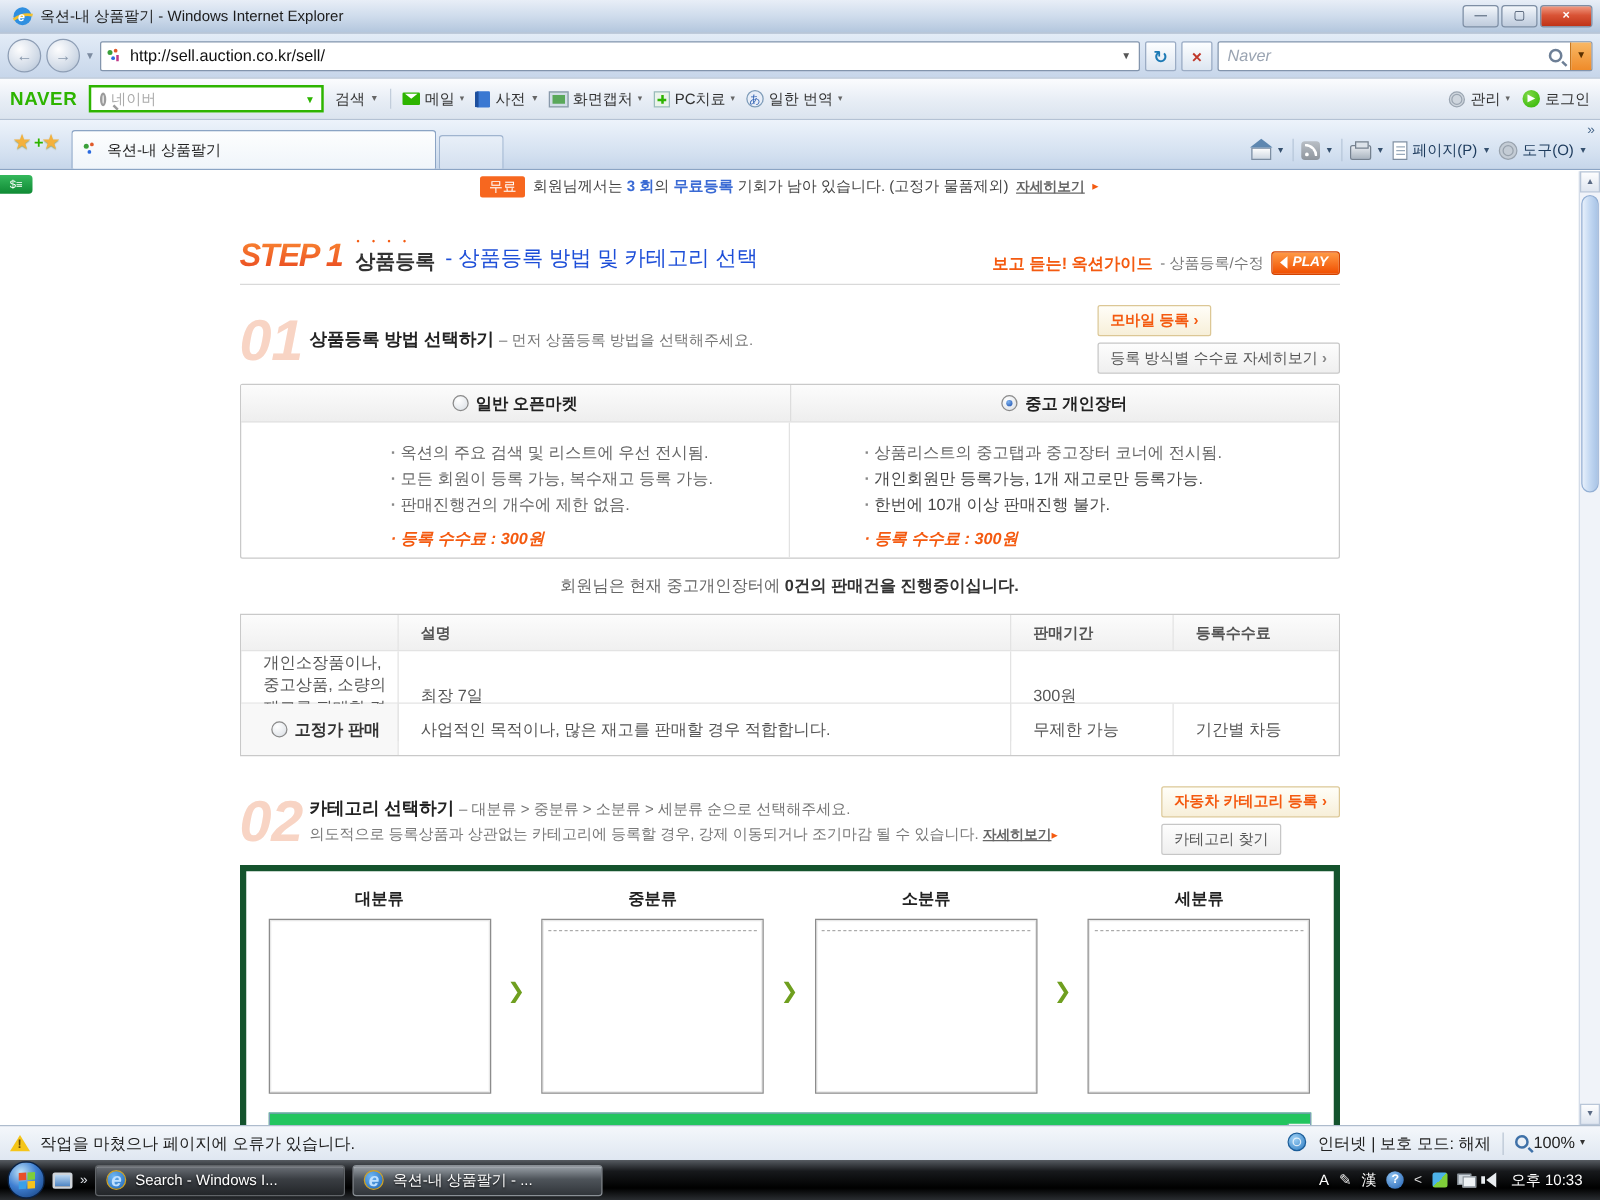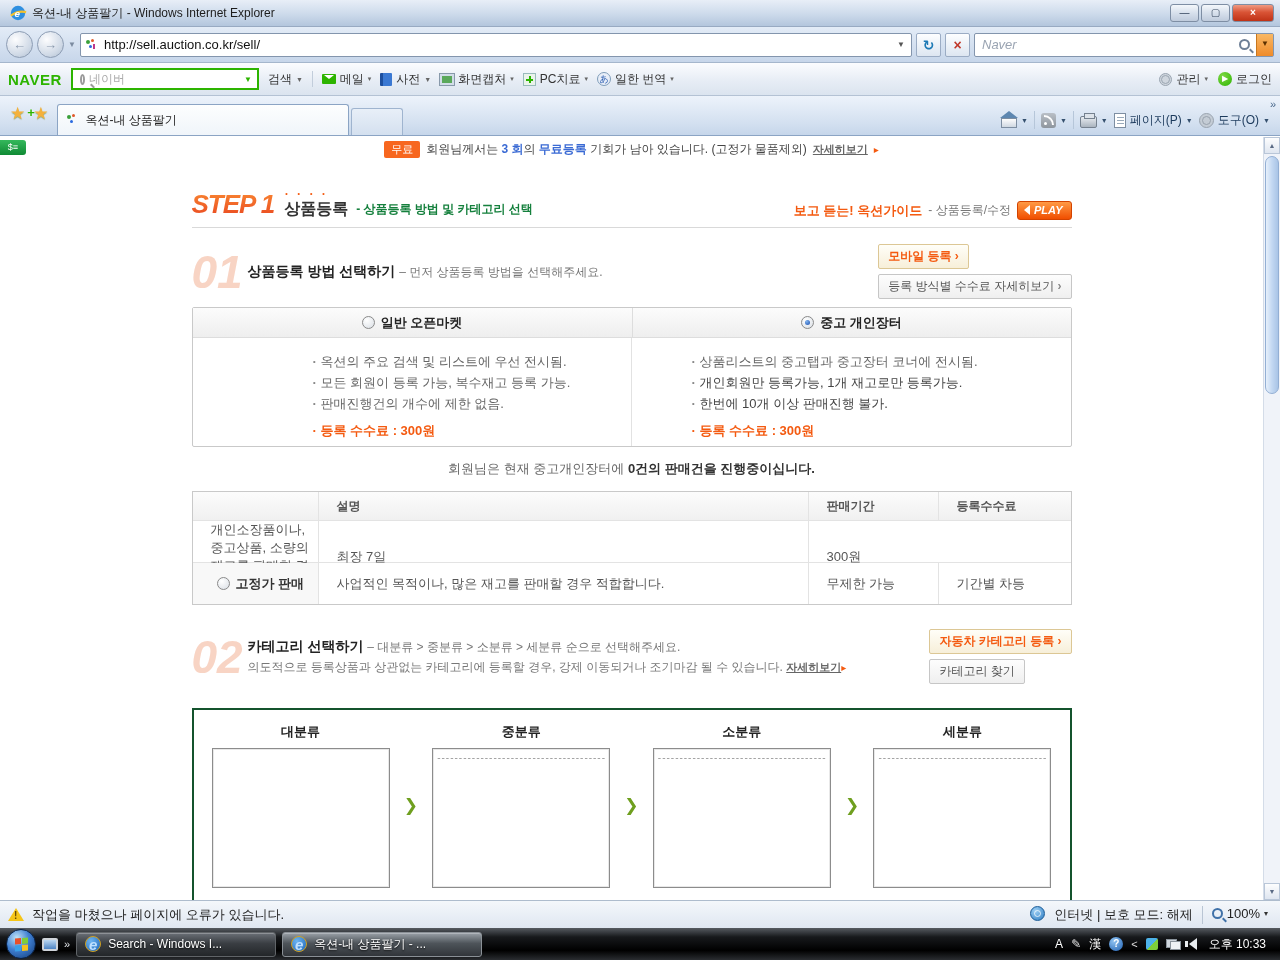--- a/index.html
+++ b/index.html
@@ -98,7 +98,7 @@
   .step-num { font-size:26px; font-weight:bold; font-style:italic; color:#f4560e; background:linear-gradient(#fa8b33,#e8431f); -webkit-background-clip:text; background-clip:text; -webkit-text-fill-color:transparent; letter-spacing:-1px; padding-right:10px; }
   .step-title { font-size:16px; font-weight:bold; color:#333; position:relative; margin-right:8px; }
   .step-title::before { content:"• • • •"; position:absolute; top:-9px; left:1px; color:#f45a10; font-size:7px; letter-spacing:4px; }
-  .step-sub { color:#15803d; font-size:12px; padding-bottom:2px;font-weight:bold; }
+  .step-sub { color:#1d4ed8; font-size:17px; padding-bottom:2px; }
   .guide { margin-left:auto; display:flex; align-items:center; gap:6px; }
   .guide-strong { color:#f45a10; font-weight:bold; font-size:13px; }
   .guide-rest { color:#777; font-size:12px; }

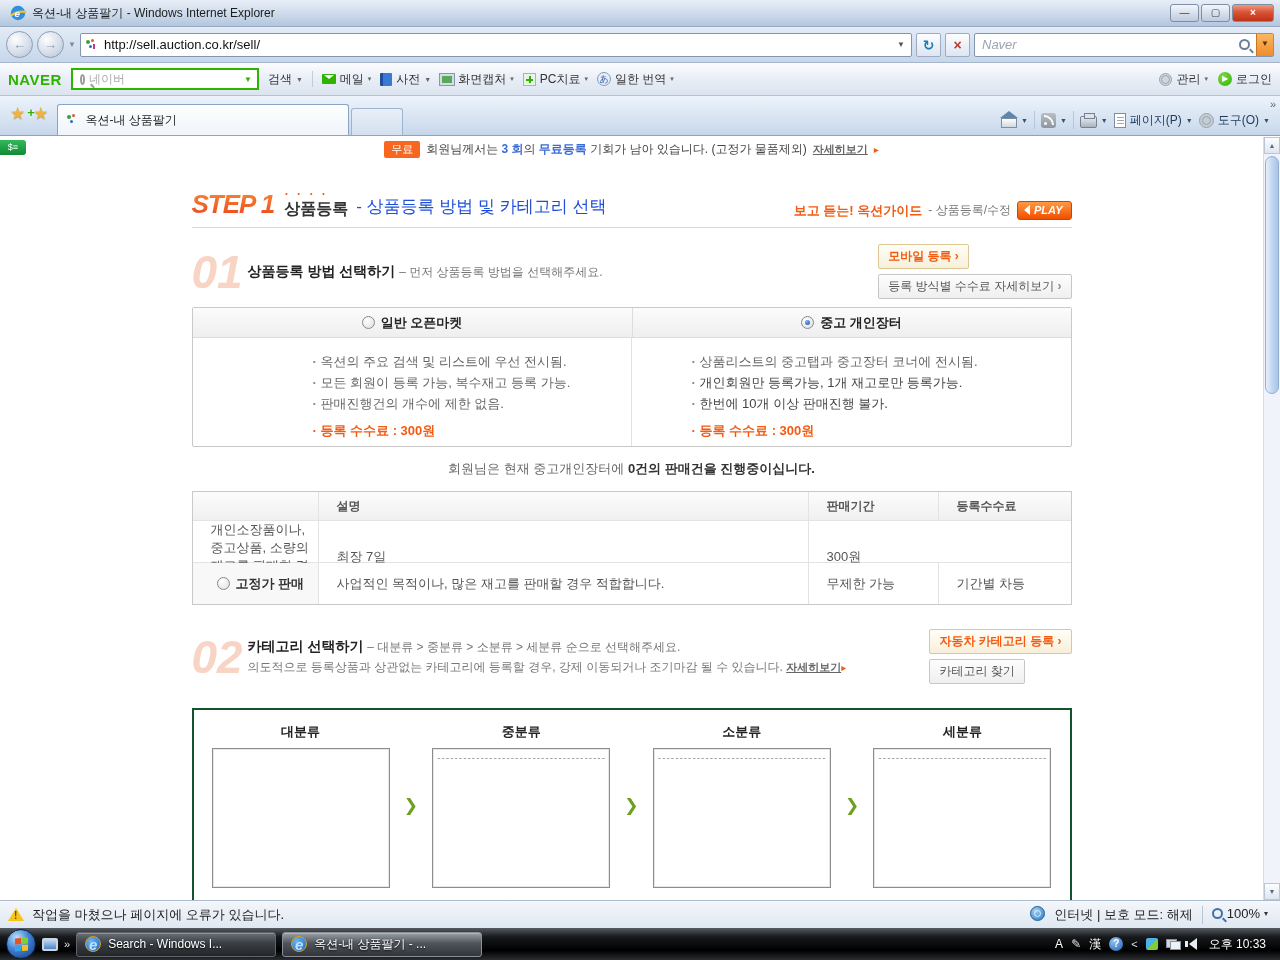--- a/index.html
+++ b/index.html
@@ -128,7 +128,7 @@
   .opt-col li { list-style:none; font-size:13px; color:#666; line-height:21px; }
   .opt-col li::before { content:"· "; font-weight:bold; color:#888; }
   .opt-col li.em { color:#444; }
-  .fee-line { color:#f45a10; font-weight:bold; font-size:13px; line-height:22px; }
+  .fee-line { color:#f45a10; font-weight:bold; font-size:13px; line-height:22px;font-style:italic; }
   .fee-line::before { content:"· "; }
   .fee-gap { height:6px; }
 

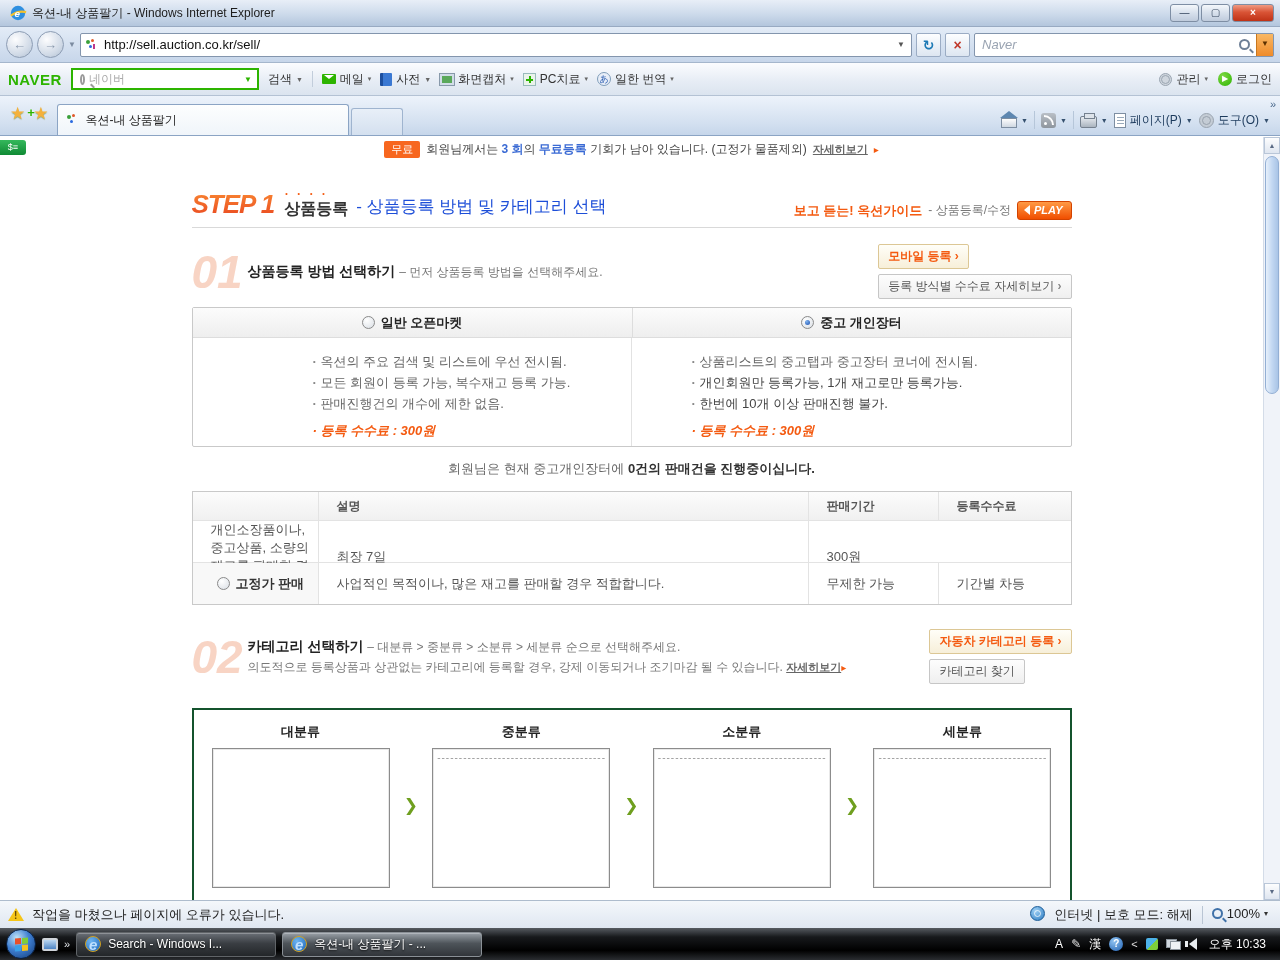--- a/index.html
+++ b/index.html
@@ -144,7 +144,7 @@
   .tcell.first { background:#f8f8f8; gap:6px; padding-left:24px; font-weight:bold; color:#333; }
   .trow.head .tcell.first { background:transparent; border:0; }
 
-  .catbox { border:2px solid #14532d; margin-top:24px; padding:13px 18px 15px; }
+  .catbox { border:5px solid #14532d; margin-top:8px; padding:13px 18px 15px; }
   .cat-cols { display:flex; align-items:center; justify-content:space-between; }
   .cat-col { width:178px; }
   .cat-label { text-align:center; font-weight:bold; font-size:13px; color:#222; margin-bottom:7px; }

